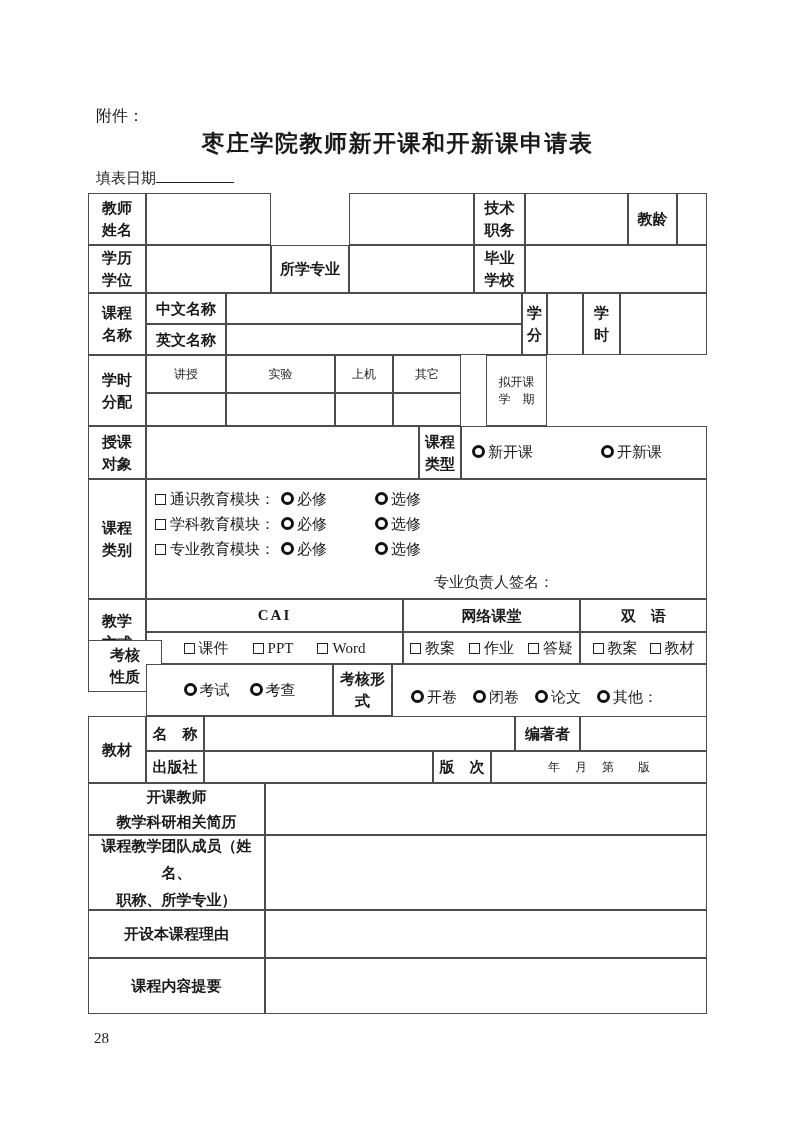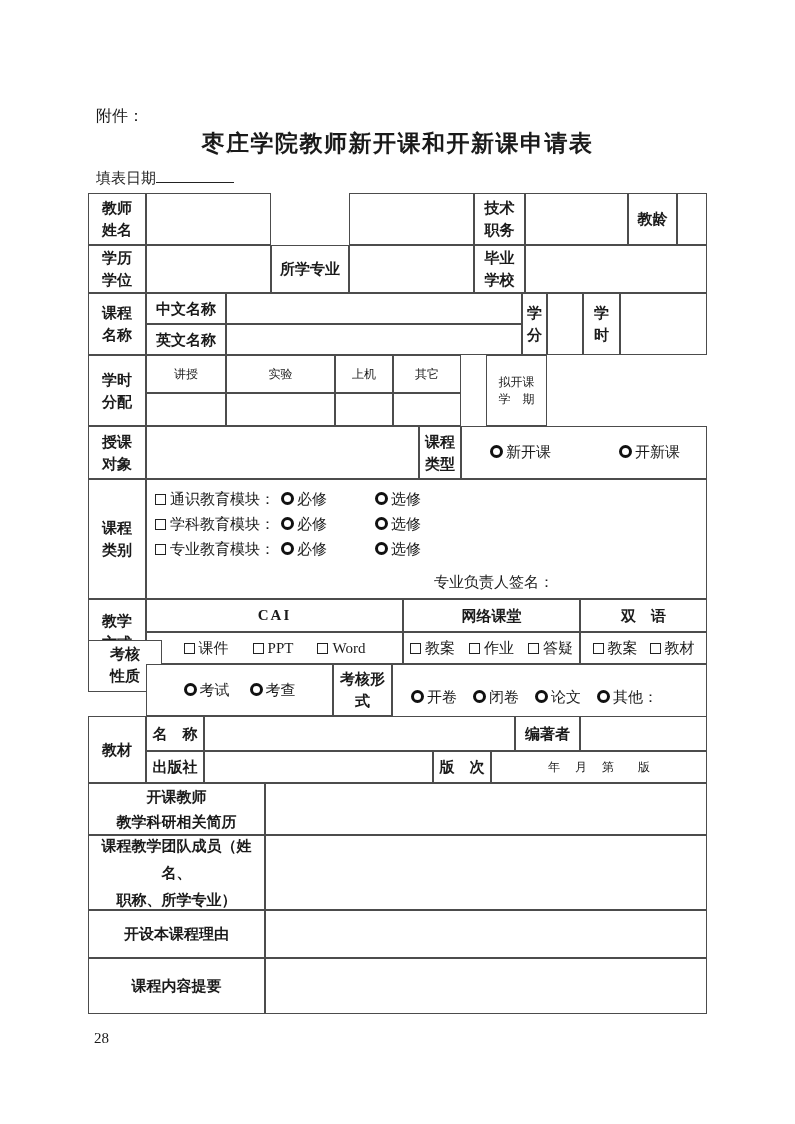--- a/index.html
+++ b/index.html
@@ -81,7 +81,7 @@
   <div class="cell" style="left:146px;top:426px;width:273px;height:53px;"></div>
   <div class="cell lbl bt" style="left:419px;top:426px;width:42px;height:53px;">课程
 类型</div>
-  <div class="cell left" style="left:461px;top:426px;width:246px;height:53px;padding-left:28px;gap:68px;">
+  <div class="cell left" style="left:461px;top:426px;width:246px;height:53px;padding-left:10px;gap:68px;">
     <span class="opt"><span class="radio"></span><span>新开课</span></span>
     <span class="opt"><span class="radio"></span><span>开新课</span></span>
   </div>

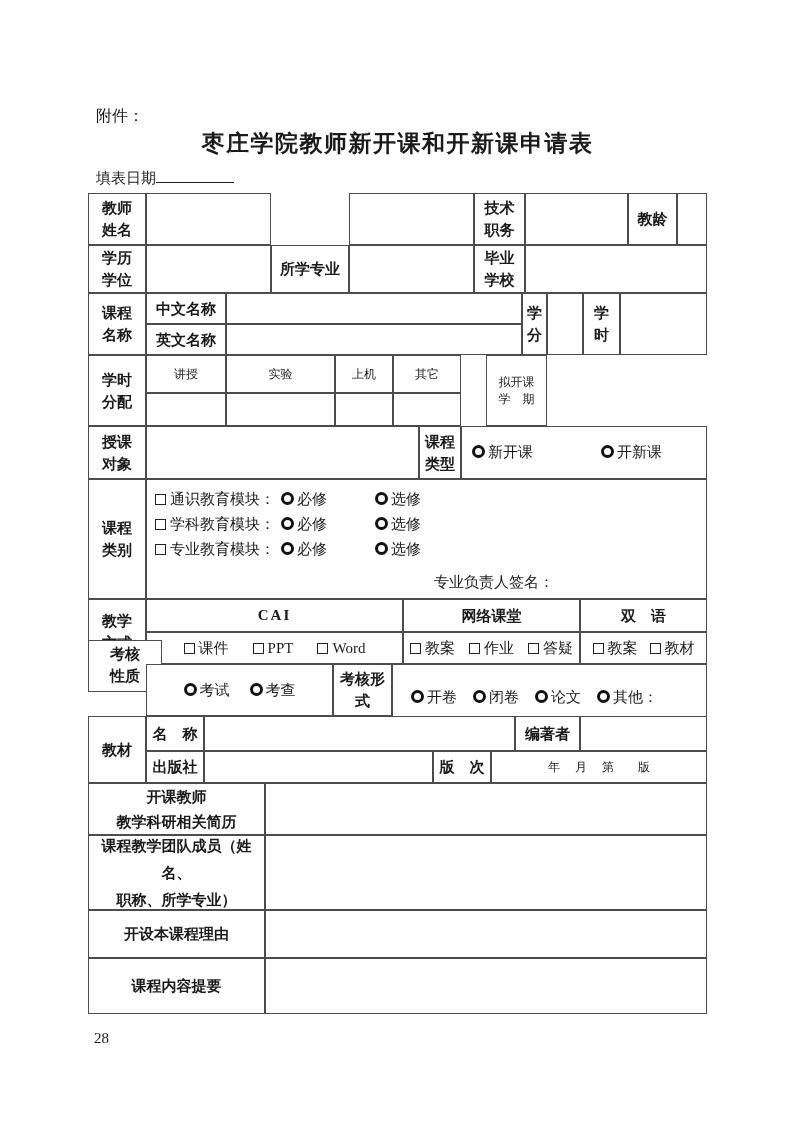--- a/index.html
+++ b/index.html
@@ -129,7 +129,7 @@
     <span class="opt"><span class="cbx"></span><span>教材</span></span>
   </div>
 
-  <div class="cell lbl bt" style="left:88px;top:640px;width:74px;height:52px;font-family:Liberation Serif, serif;">考核
+  <div class="cell lbl bt" style="left:88px;top:640px;width:74px;height:52px;">考核
 性质</div>
   <div class="cell" style="left:146px;top:664px;width:187px;height:52px;gap:20px;">
     <span class="opt"><span class="radio"></span><span>考试</span></span>

